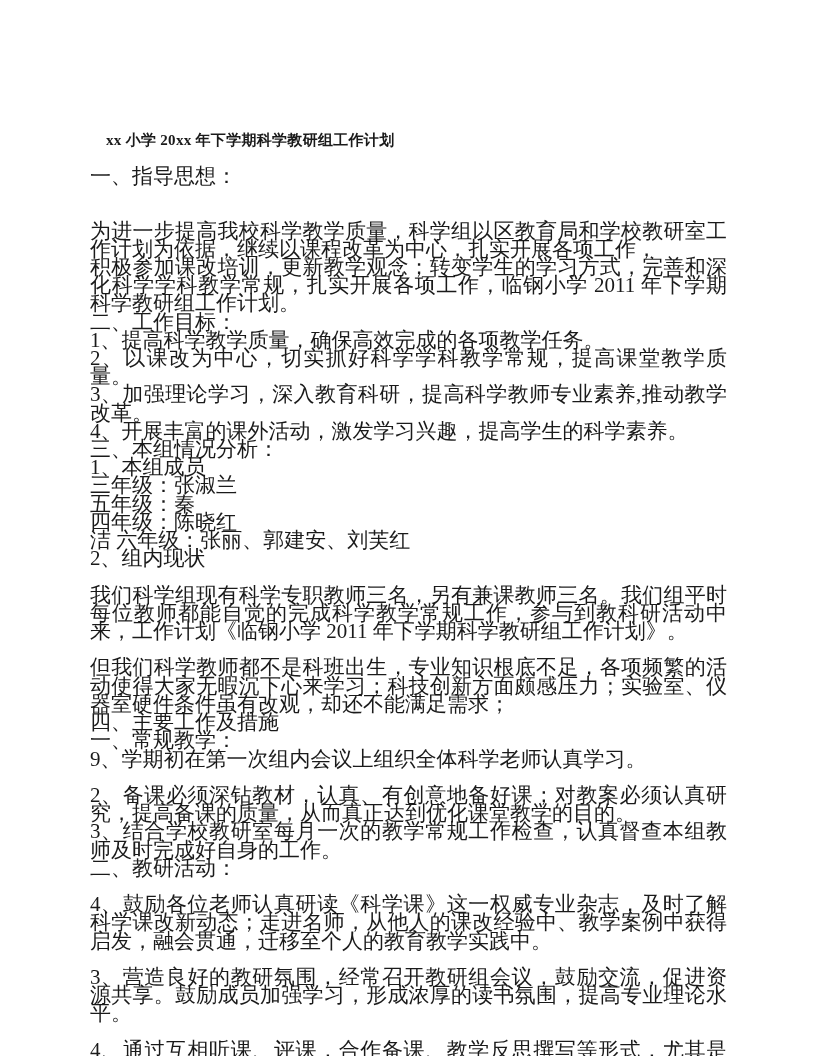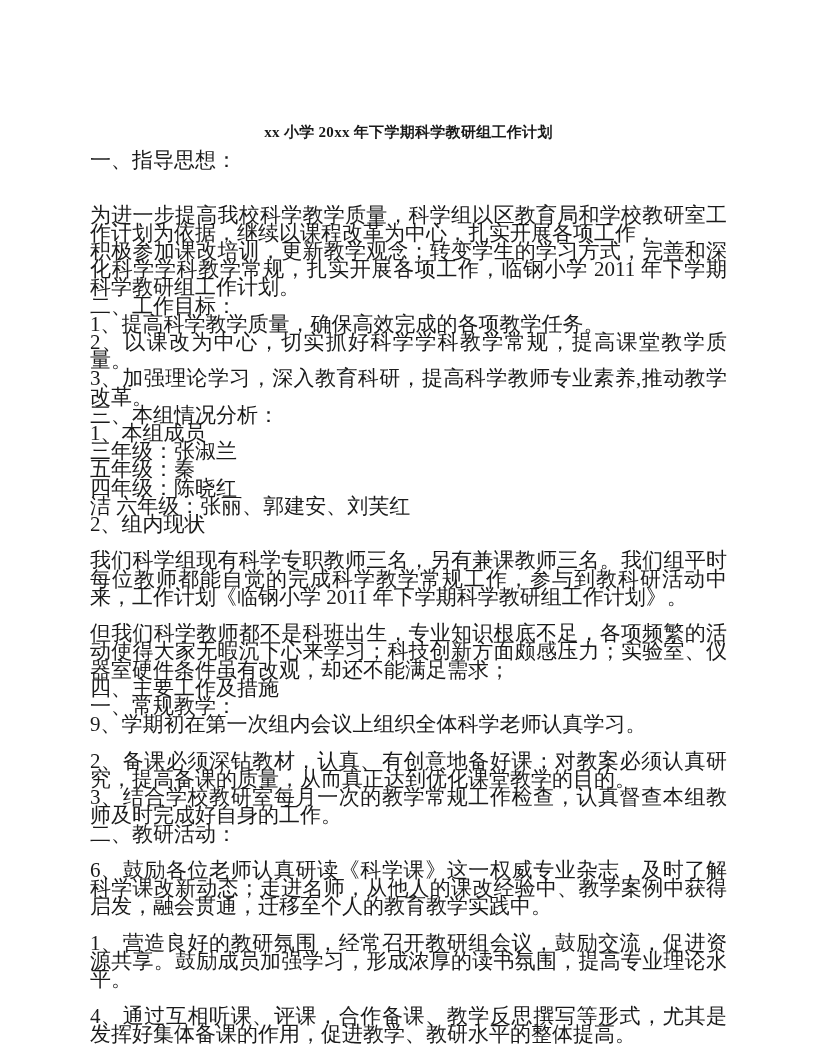--- a/index.html
+++ b/index.html
@@ -20,11 +20,10 @@
     font-family: "Liberation Serif", "DejaVu Serif", serif;
   }
   .doc-title {
-    margin: 8px;
+    margin: 16px;
     font-size: 15px;
     font-weight: bold;
     line-height: 22px;
-    text-align: center;
     letter-spacing: 0.3px;
     white-space: nowrap;
   }

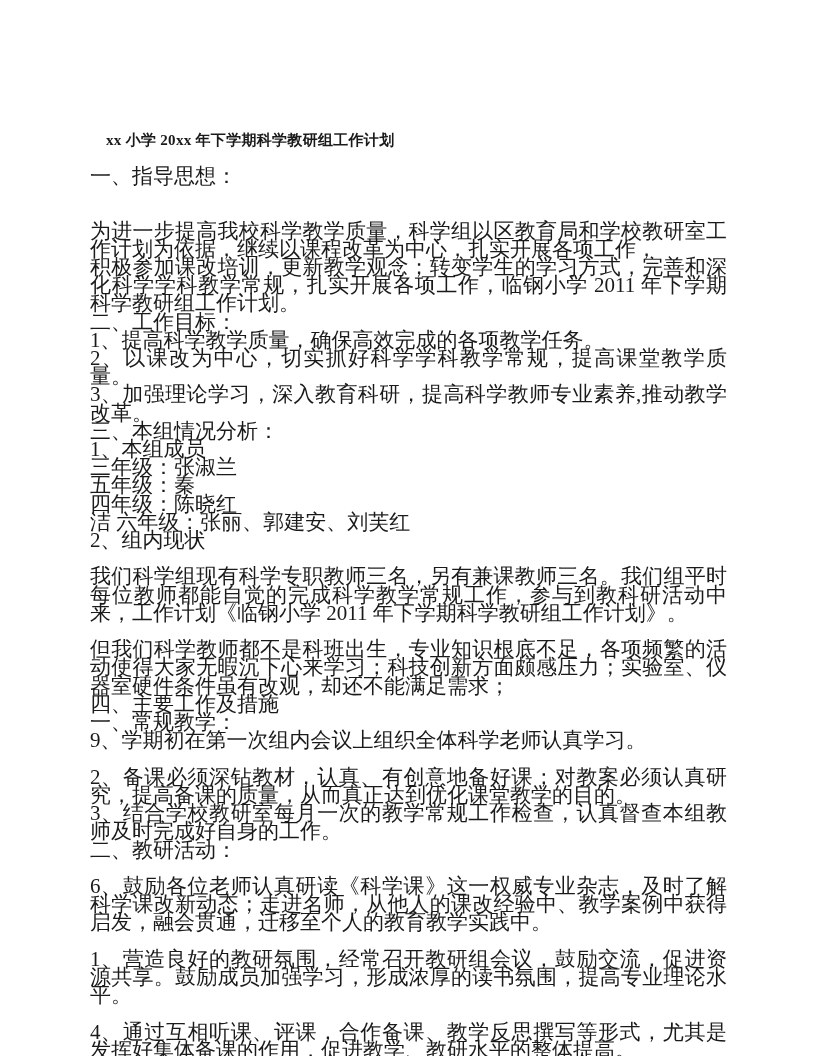--- a/index.html
+++ b/index.html
@@ -58,6 +58,7 @@
       <p class="line">1、提高科学教学质量，确保高效完成的各项教学任务。</p>
       <p class="line">2、以课改为中心，切实抓好科学学科教学常规，提高课堂教学质量。</p>
       <p class="line">3、加强理论学习，深入教育科研，提高科学教师专业素养,推动教学改革。</p>
+      <p class="line">4、开展丰富的课外活动，激发学习兴趣，提高学生的科学素养。</p>
       <p class="line">三、本组情况分析：</p>
       <p class="line">1、本组成员</p>
       <p class="line">三年级：张淑兰</p>

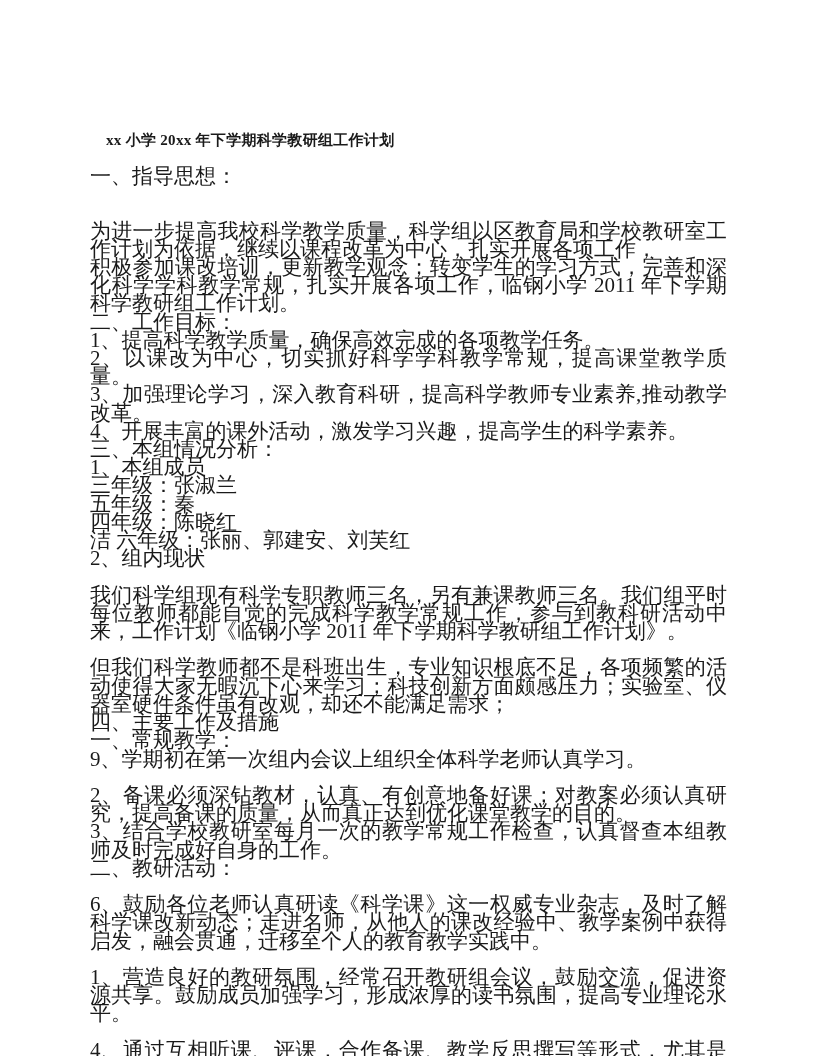--- a/index.html
+++ b/index.html
@@ -78,7 +78,7 @@
       <p class="line">3、结合学校教研室每月一次的教学常规工作检查，认真督查本组教师及时完成好自身的工作。</p>
       <p class="line">二、教研活动：</p>
       <p class="line blank">&nbsp;</p>
-      <p class="line">6、鼓励各位老师认真研读《科学课》这一权威专业杂志，及时了解科学课改新动态；走进名师，从他人的课改经验中、教学案例中获得启发，融会贯通，迁移至个人的教育教学实践中。</p>
+      <p class="line">4、鼓励各位老师认真研读《科学课》这一权威专业杂志，及时了解科学课改新动态；走进名师，从他人的课改经验中、教学案例中获得启发，融会贯通，迁移至个人的教育教学实践中。</p>
       <p class="line blank">&nbsp;</p>
       <p class="line">1、营造良好的教研氛围，经常召开教研组会议，鼓励交流，促进资源共享。鼓励成员加强学习，形成浓厚的读书氛围，提高专业理论水平。</p>
       <p class="line blank">&nbsp;</p>

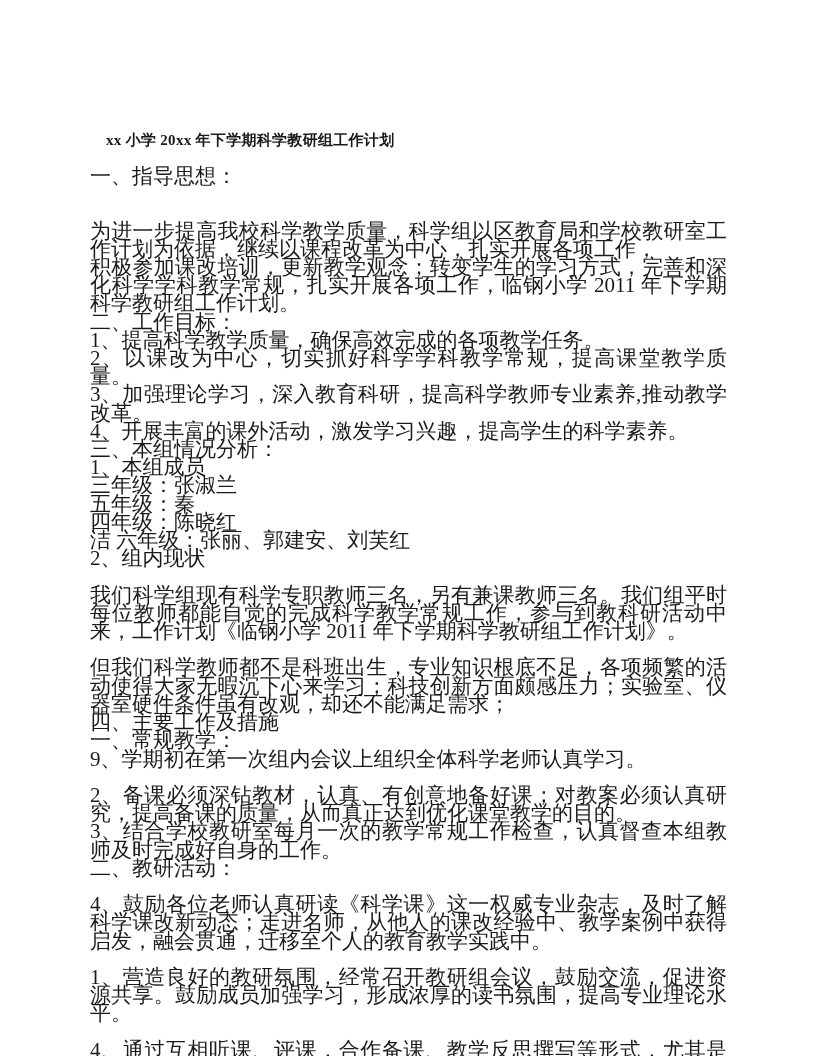--- a/index.html
+++ b/index.html
@@ -80,7 +80,7 @@
       <p class="line blank">&nbsp;</p>
       <p class="line">4、鼓励各位老师认真研读《科学课》这一权威专业杂志，及时了解科学课改新动态；走进名师，从他人的课改经验中、教学案例中获得启发，融会贯通，迁移至个人的教育教学实践中。</p>
       <p class="line blank">&nbsp;</p>
-      <p class="line">1、营造良好的教研氛围，经常召开教研组会议，鼓励交流，促进资源共享。鼓励成员加强学习，形成浓厚的读书氛围，提高专业理论水平。</p>
+      <p class="line">3、营造良好的教研氛围，经常召开教研组会议，鼓励交流，促进资源共享。鼓励成员加强学习，形成浓厚的读书氛围，提高专业理论水平。</p>
       <p class="line blank">&nbsp;</p>
       <p class="line">4、通过互相听课、评课，合作备课、教学反思撰写等形式，尤其是发挥好集体备课的作用，促进教学、教研水平的整体提高。</p>
     </div>

